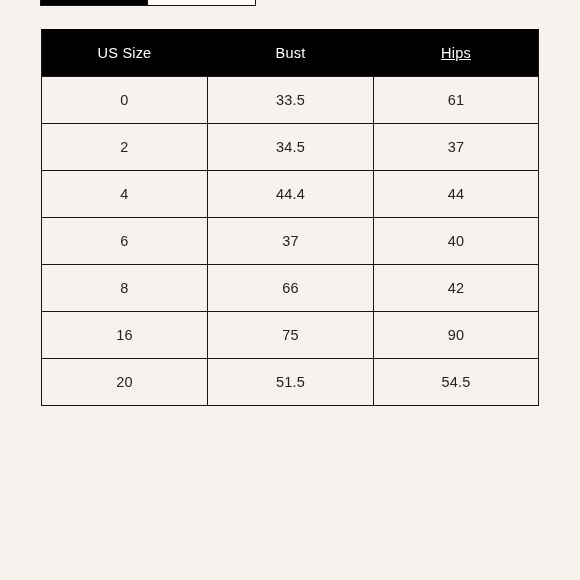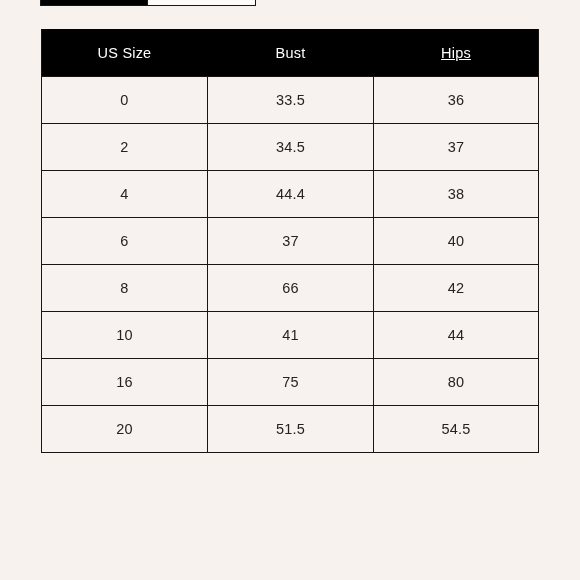--- a/index.html
+++ b/index.html
@@ -118,7 +118,7 @@
         <tr>
           <td>0</td>
           <td>33.5</td>
-          <td>36</td>
+          <td>61</td>
         </tr>
         <tr>
           <td>2</td>

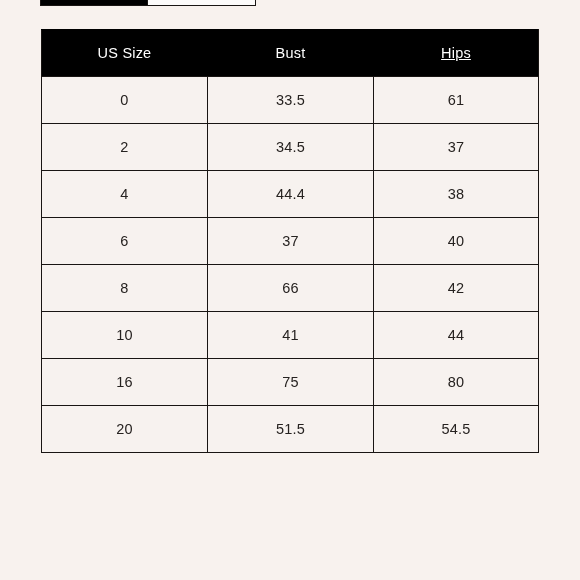--- a/index.html
+++ b/index.html
@@ -128,7 +128,7 @@
         <tr>
           <td>4</td>
           <td>44.4</td>
-          <td>38</td>
+          <td>44</td>
         </tr>
         <tr>
           <td>6</td>

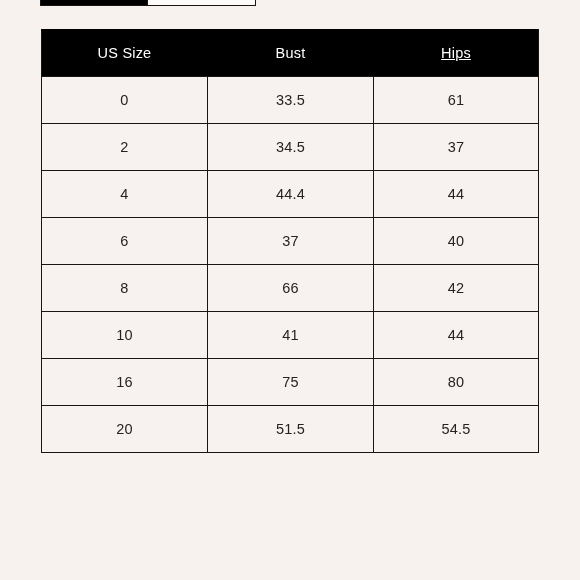--- a/index.html
+++ b/index.html
@@ -141,11 +141,6 @@
           <td>42</td>
         </tr>
         <tr>
-          <td>10</td>
-          <td>41</td>
-          <td>44</td>
-        </tr>
-        <tr>
           <td>16</td>
           <td>75</td>
           <td>80</td>

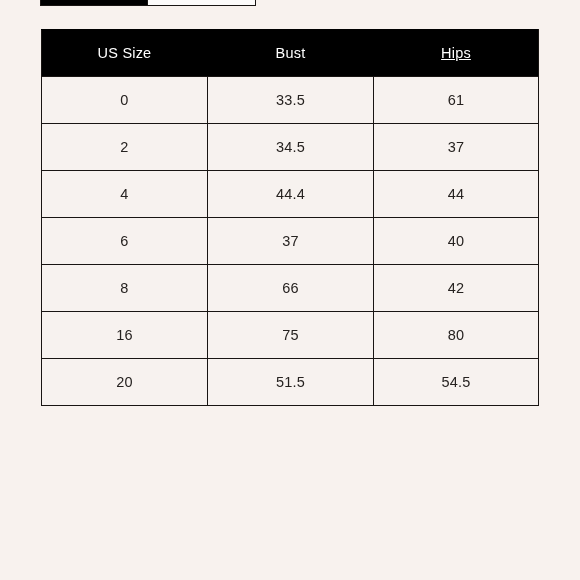--- a/index.html
+++ b/index.html
@@ -143,7 +143,7 @@
         <tr>
           <td>16</td>
           <td>75</td>
-          <td>80</td>
+          <td>90</td>
         </tr>
         <tr>
           <td>20</td>

